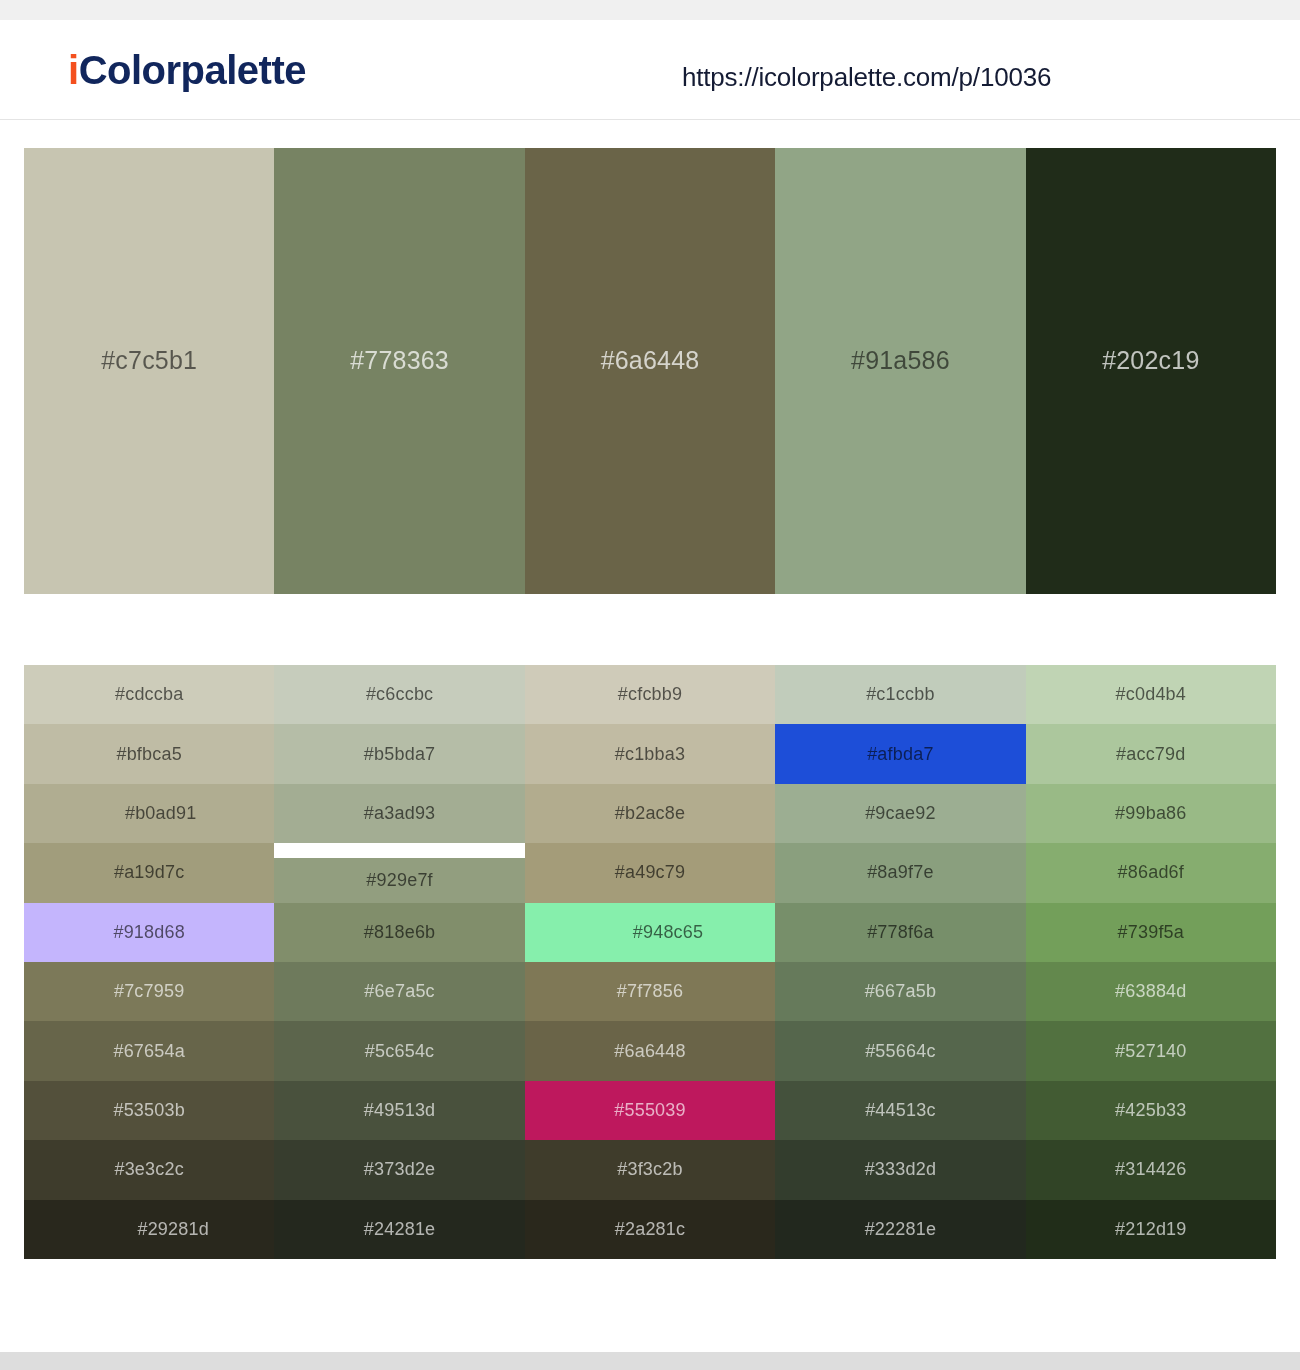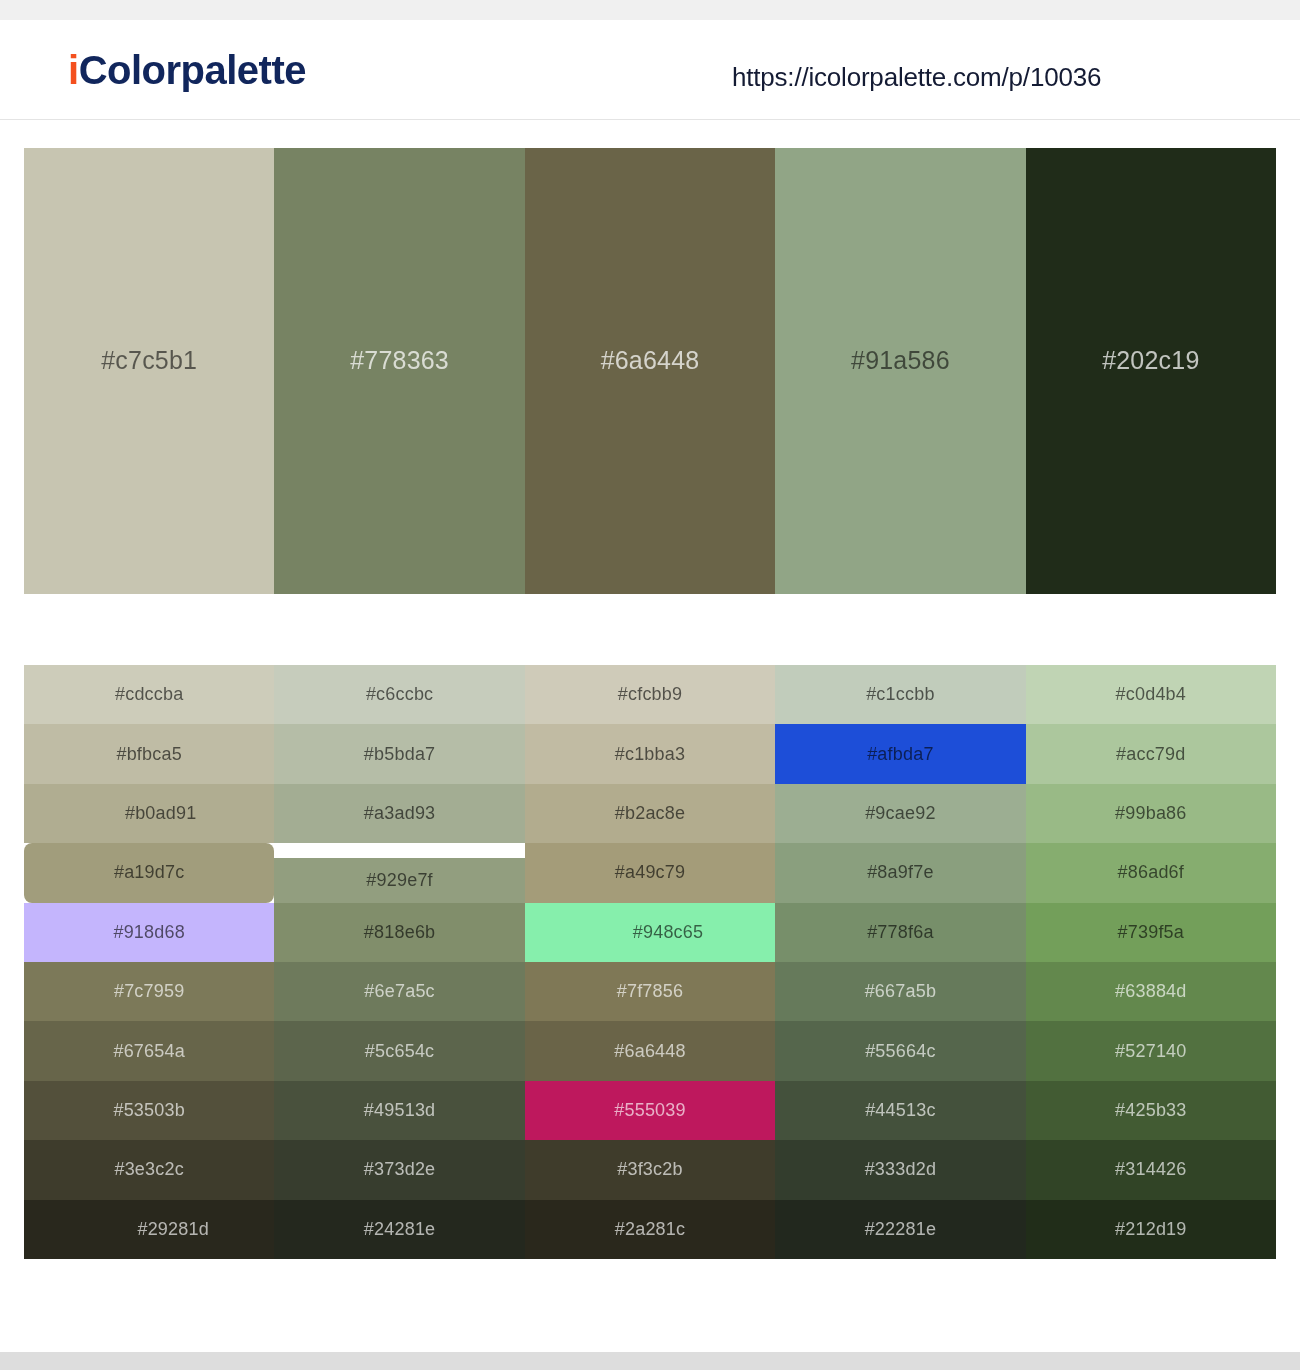--- a/index.html
+++ b/index.html
@@ -55,7 +55,7 @@
 
   .header-url {
     position: absolute;
-    left: 732px;
+    left: 682px;
     top: 42px;
     font-size: 26px;
     color: #141b34;

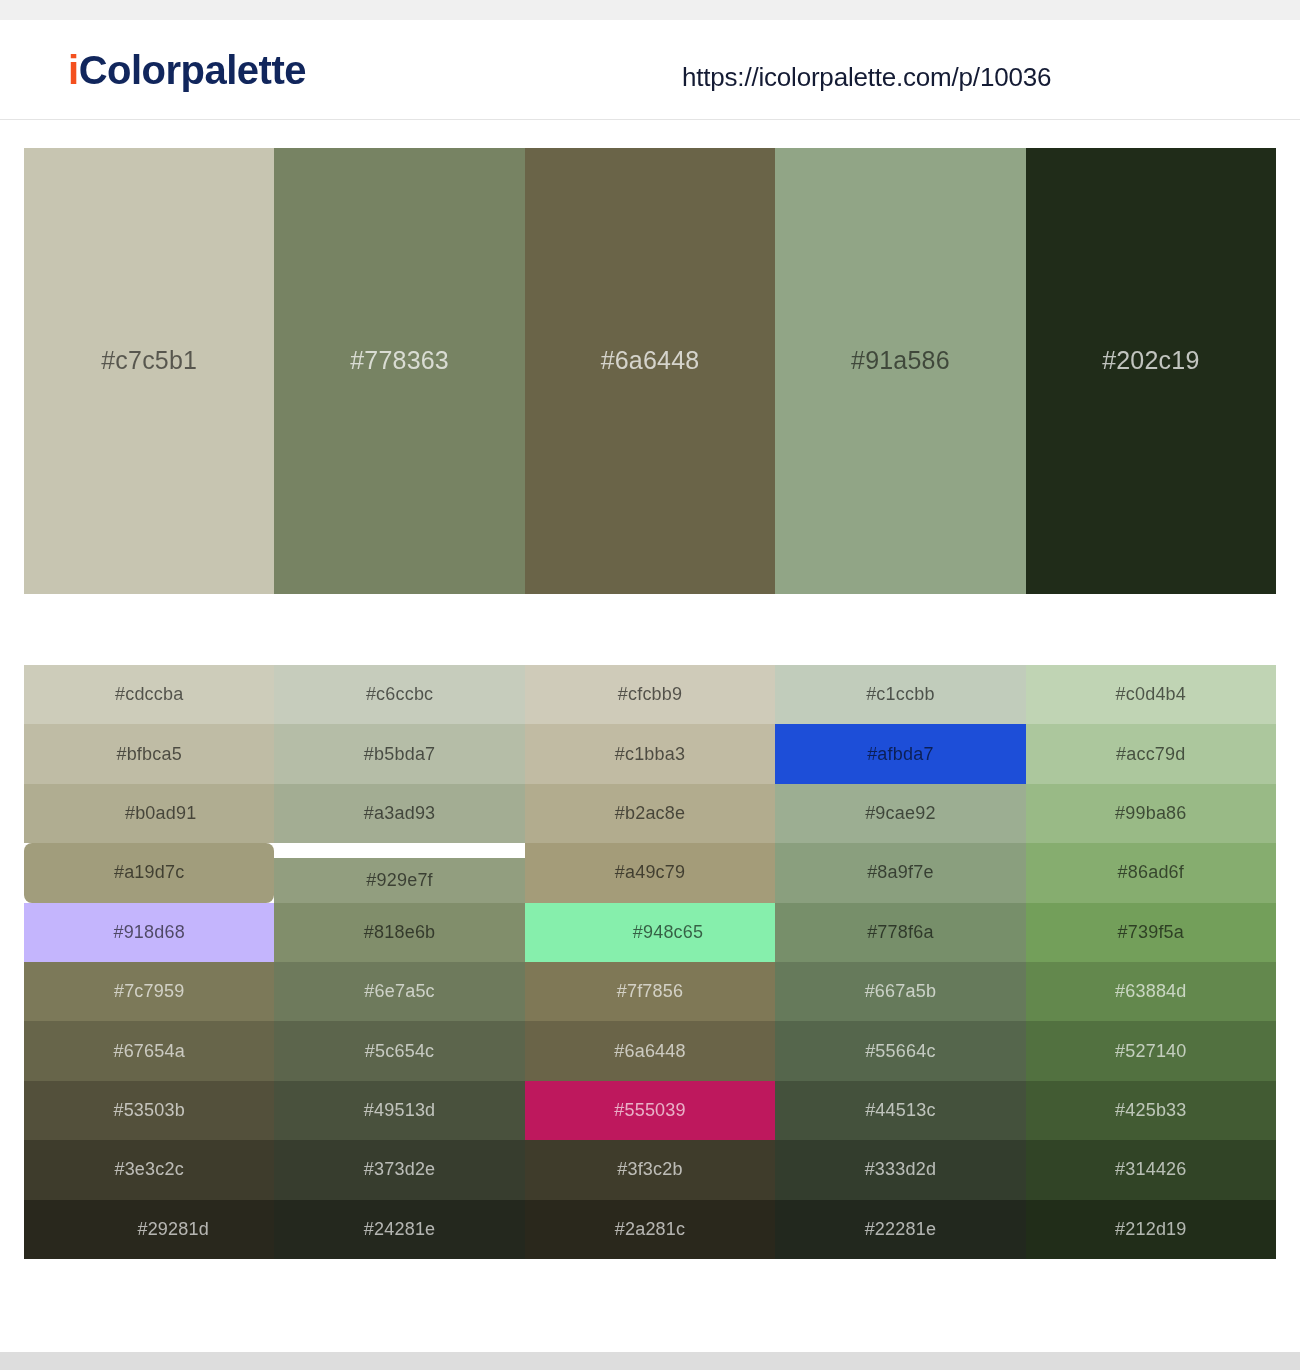--- a/index.html
+++ b/index.html
@@ -167,7 +167,7 @@
       <div class="shade-cell" style="background: rgb(178, 172, 142);">#b2ac8e</div>
       <div class="shade-cell" style="background: rgb(156, 174, 146);">#9cae92</div>
       <div class="shade-cell" style="background: rgb(153, 186, 134);">#99ba86</div>
-      <div class="shade-cell" style="background: rgb(161, 157, 124); border-radius: 8px;">#a19d7c</div>
+      <div class="shade-cell" style="background: rgb(161, 157, 124);">#a19d7c</div>
       <div class="shade-cell" style="background: rgb(146, 158, 127); margin-top: 15px;">#929e7f</div>
       <div class="shade-cell" style="background: rgb(164, 156, 121);">#a49c79</div>
       <div class="shade-cell" style="background: rgb(138, 159, 126);">#8a9f7e</div>

